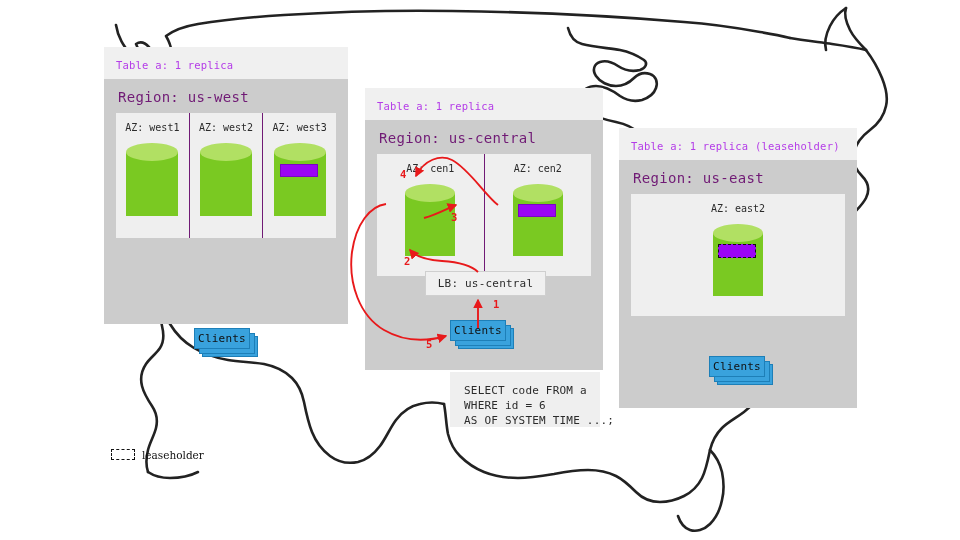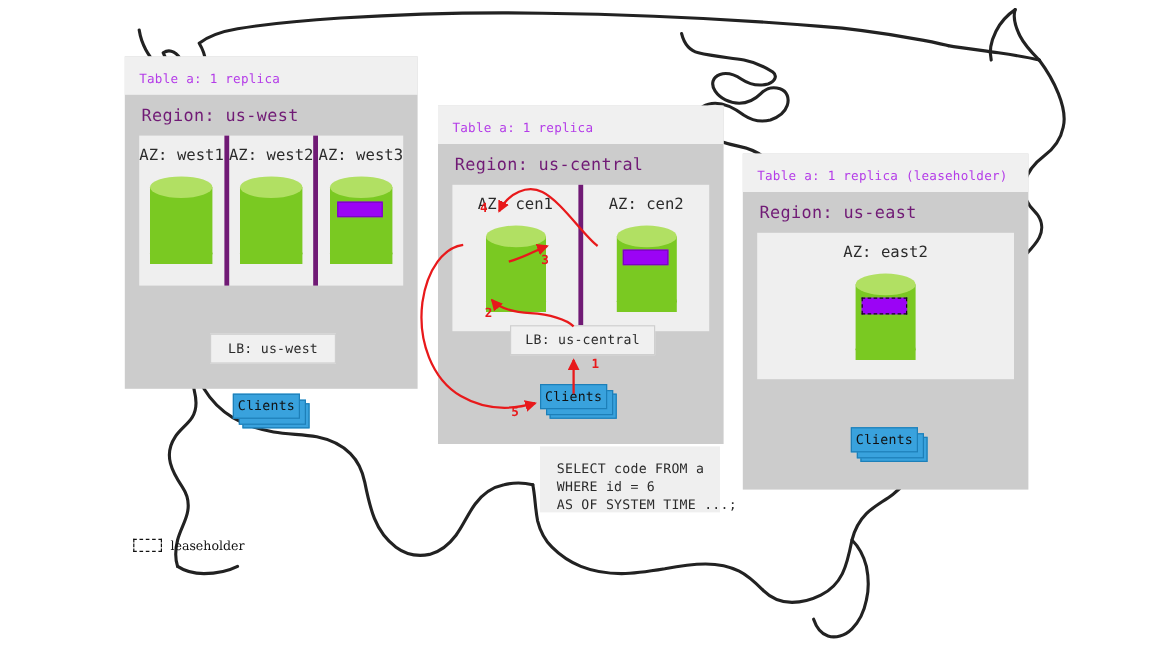--- a/index.html
+++ b/index.html
@@ -22,7 +22,7 @@
   .az-row{background:#efefef;margin:0 12px;display:flex;box-sizing:border-box;}
   .az{flex:1;position:relative;box-sizing:border-box;padding-top:9px;}
   .az + .az{border-left:4px solid #701a75;}
-  .az-label{text-align:center;font-size:13px;color:#2b2b2b;white-space:nowrap;}
+  .az-label{text-align:center;font-size:10px;color:#2b2b2b;white-space:nowrap;}
 
   
   .cyl{position:relative;margin:10px auto 0 auto;}

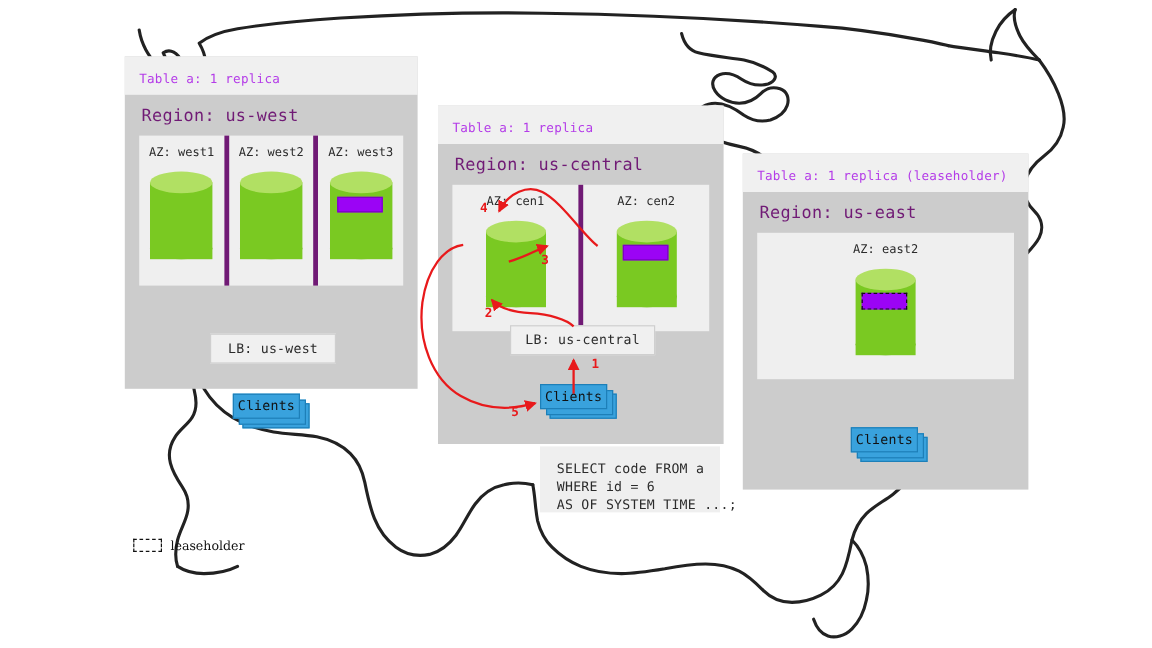--- a/index.html
+++ b/index.html
@@ -21,7 +21,7 @@
 
   .az-row{background:#efefef;margin:0 12px;display:flex;box-sizing:border-box;}
   .az{flex:1;position:relative;box-sizing:border-box;padding-top:9px;}
-  .az + .az{border-left:4px solid #701a75;}
+  .az + .az{border-left:1px solid #701a75;}
   .az-label{text-align:center;font-size:10px;color:#2b2b2b;white-space:nowrap;}
 
   

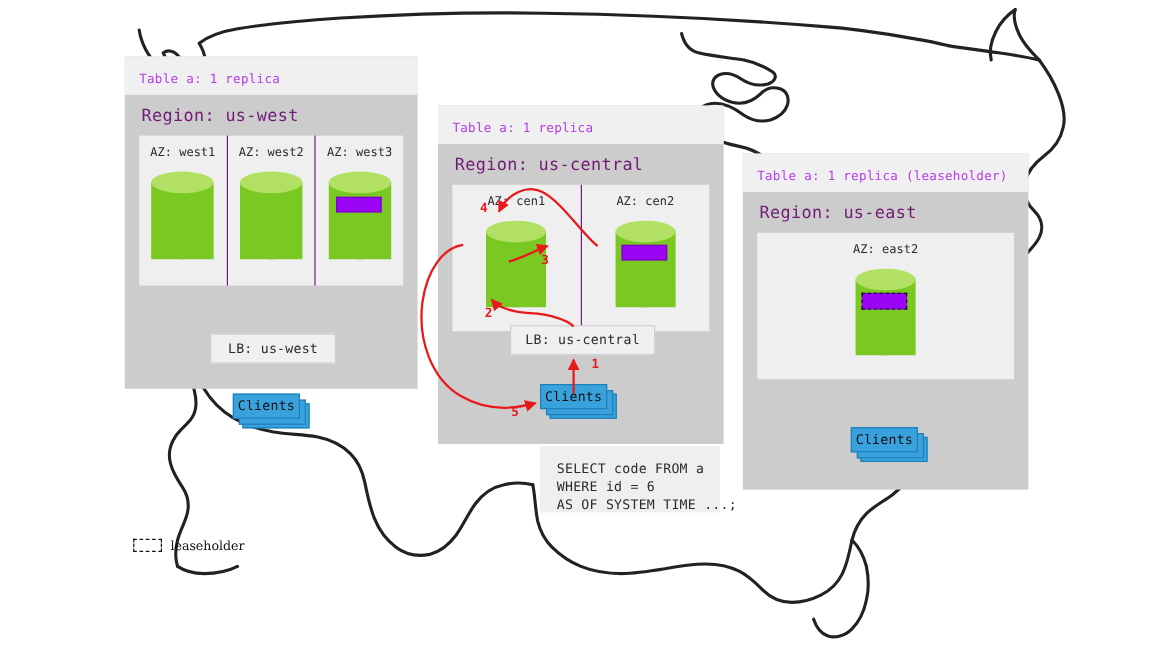--- a/index.html
+++ b/index.html
@@ -195,7 +195,6 @@
       </div>
     </div>
 
-    <div class="lb" style="left:71px;top:231px;width:105px;height:25px;">LB: us-west</div>
 
     <div class="clients" style="left:90px;top:281px;width:66px;height:30px;">
       <div class="sheet" style="left:8px;top:8px;width:56px;height:21px;"></div>

